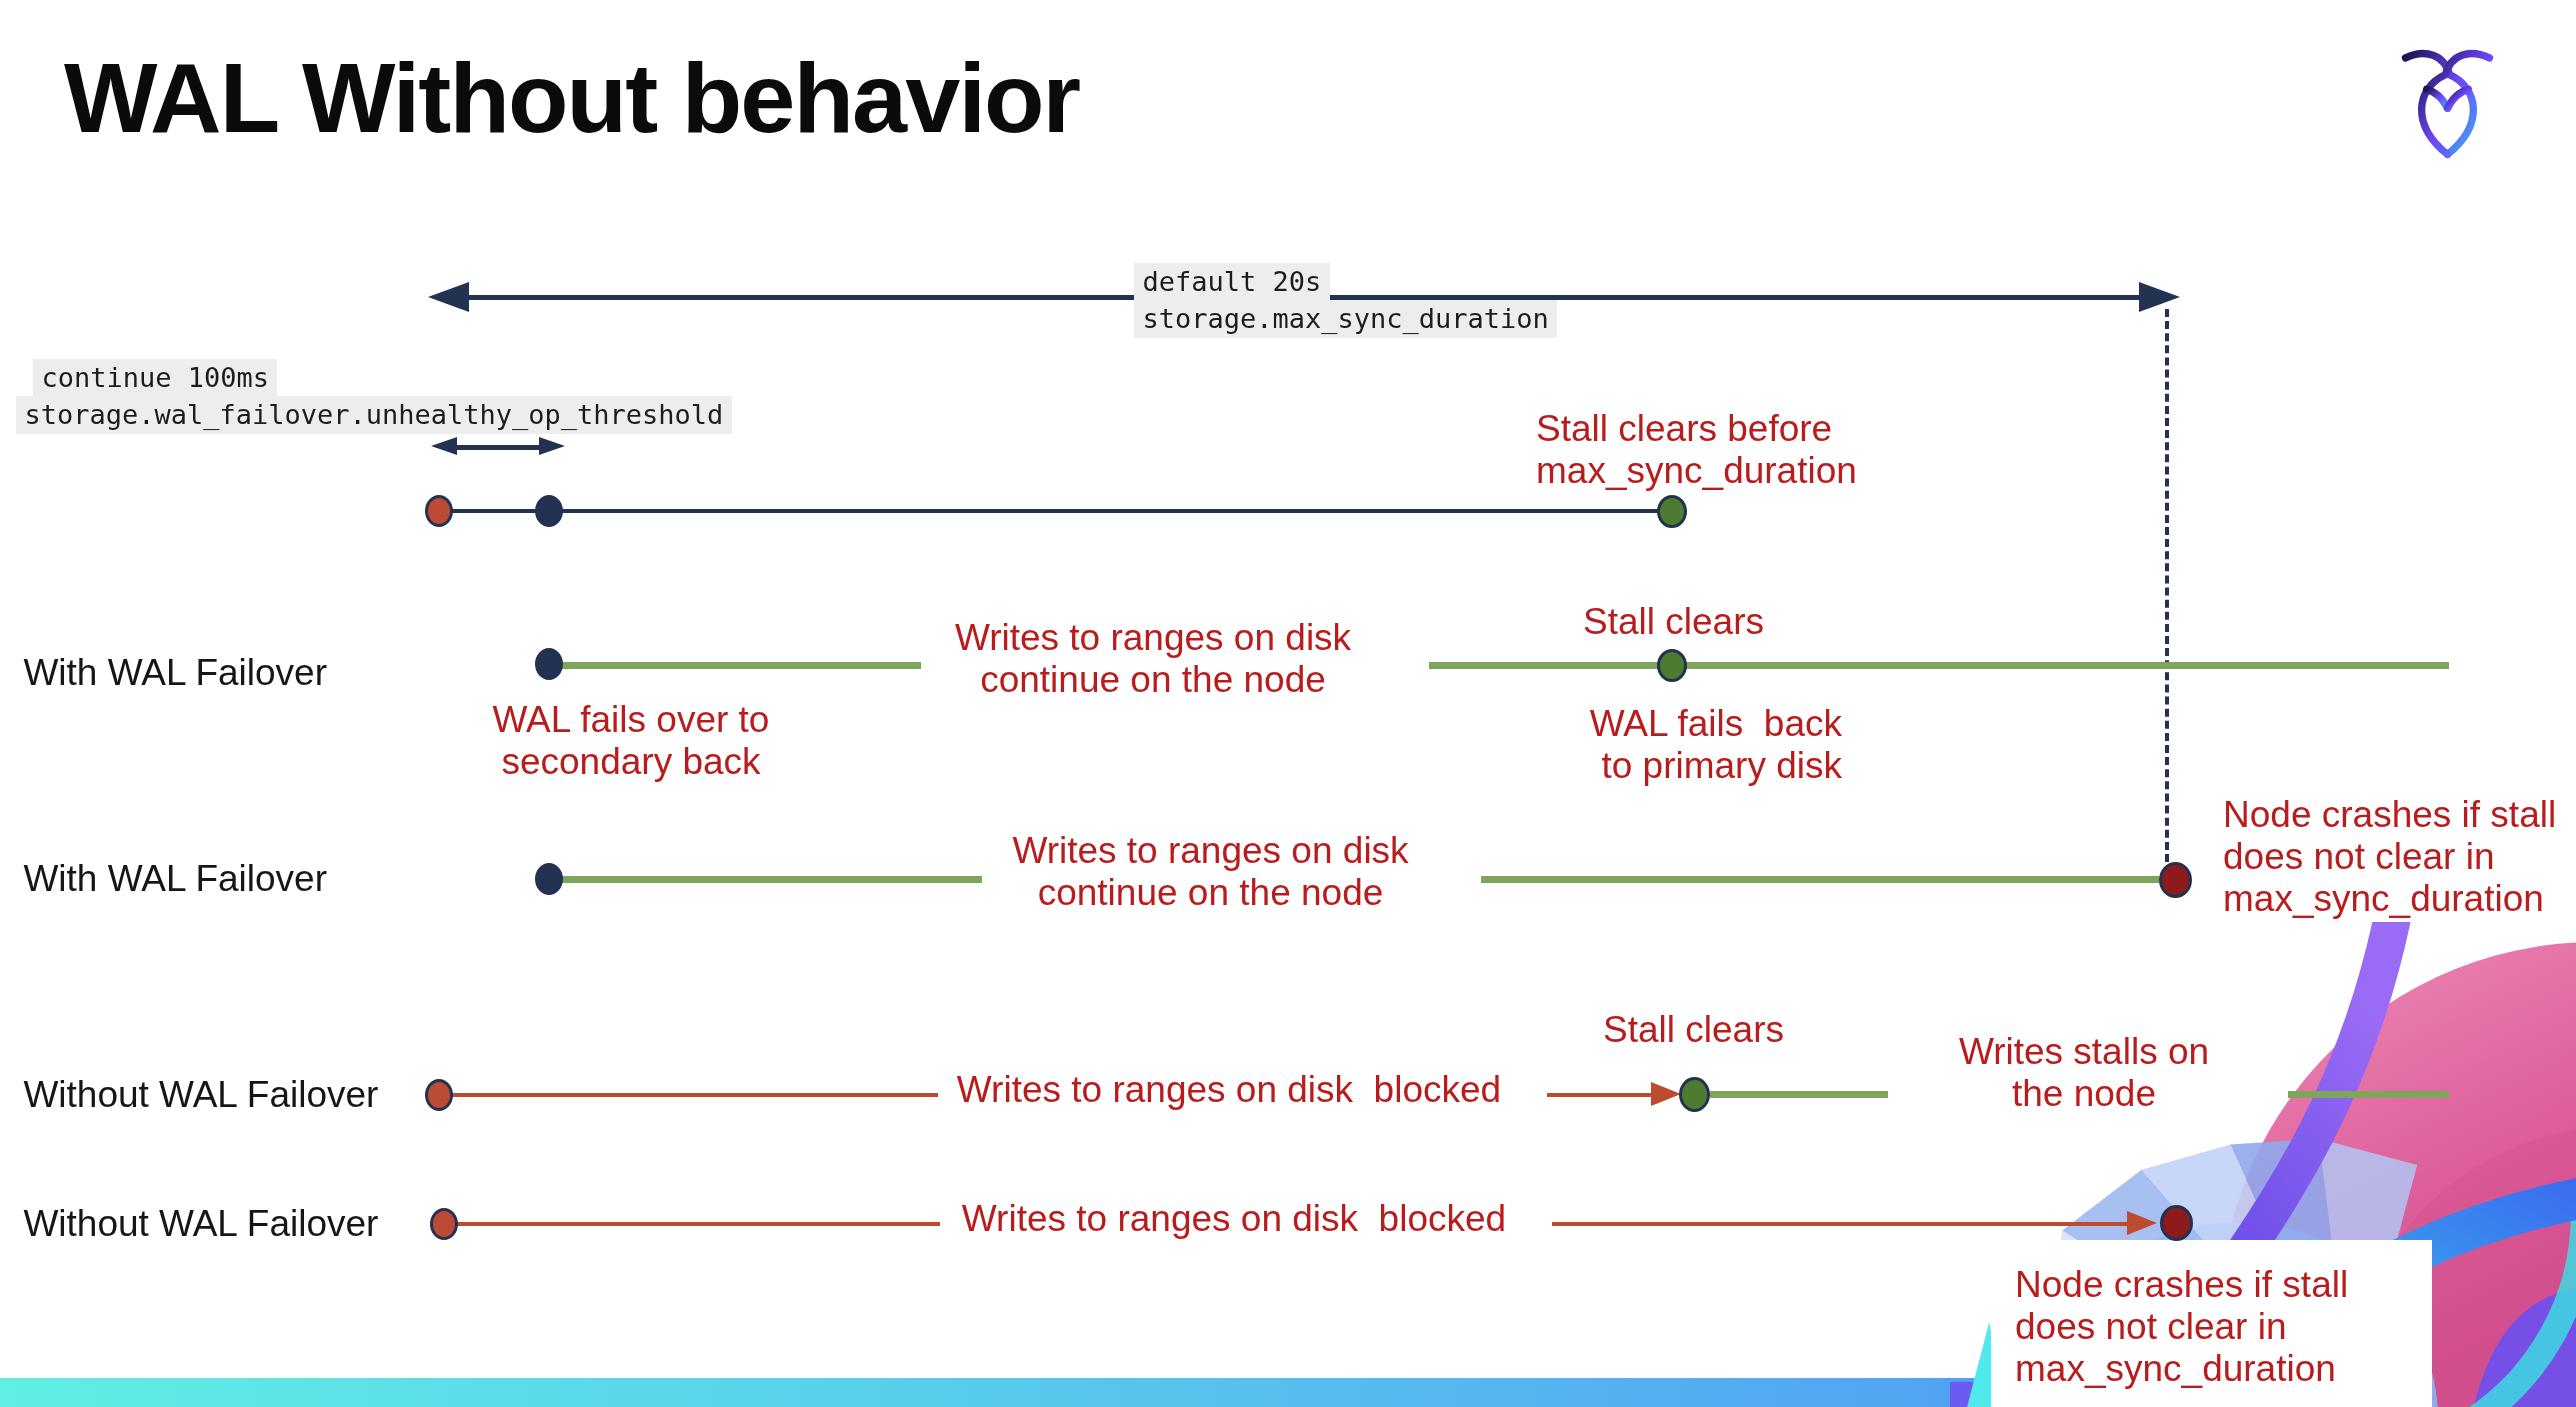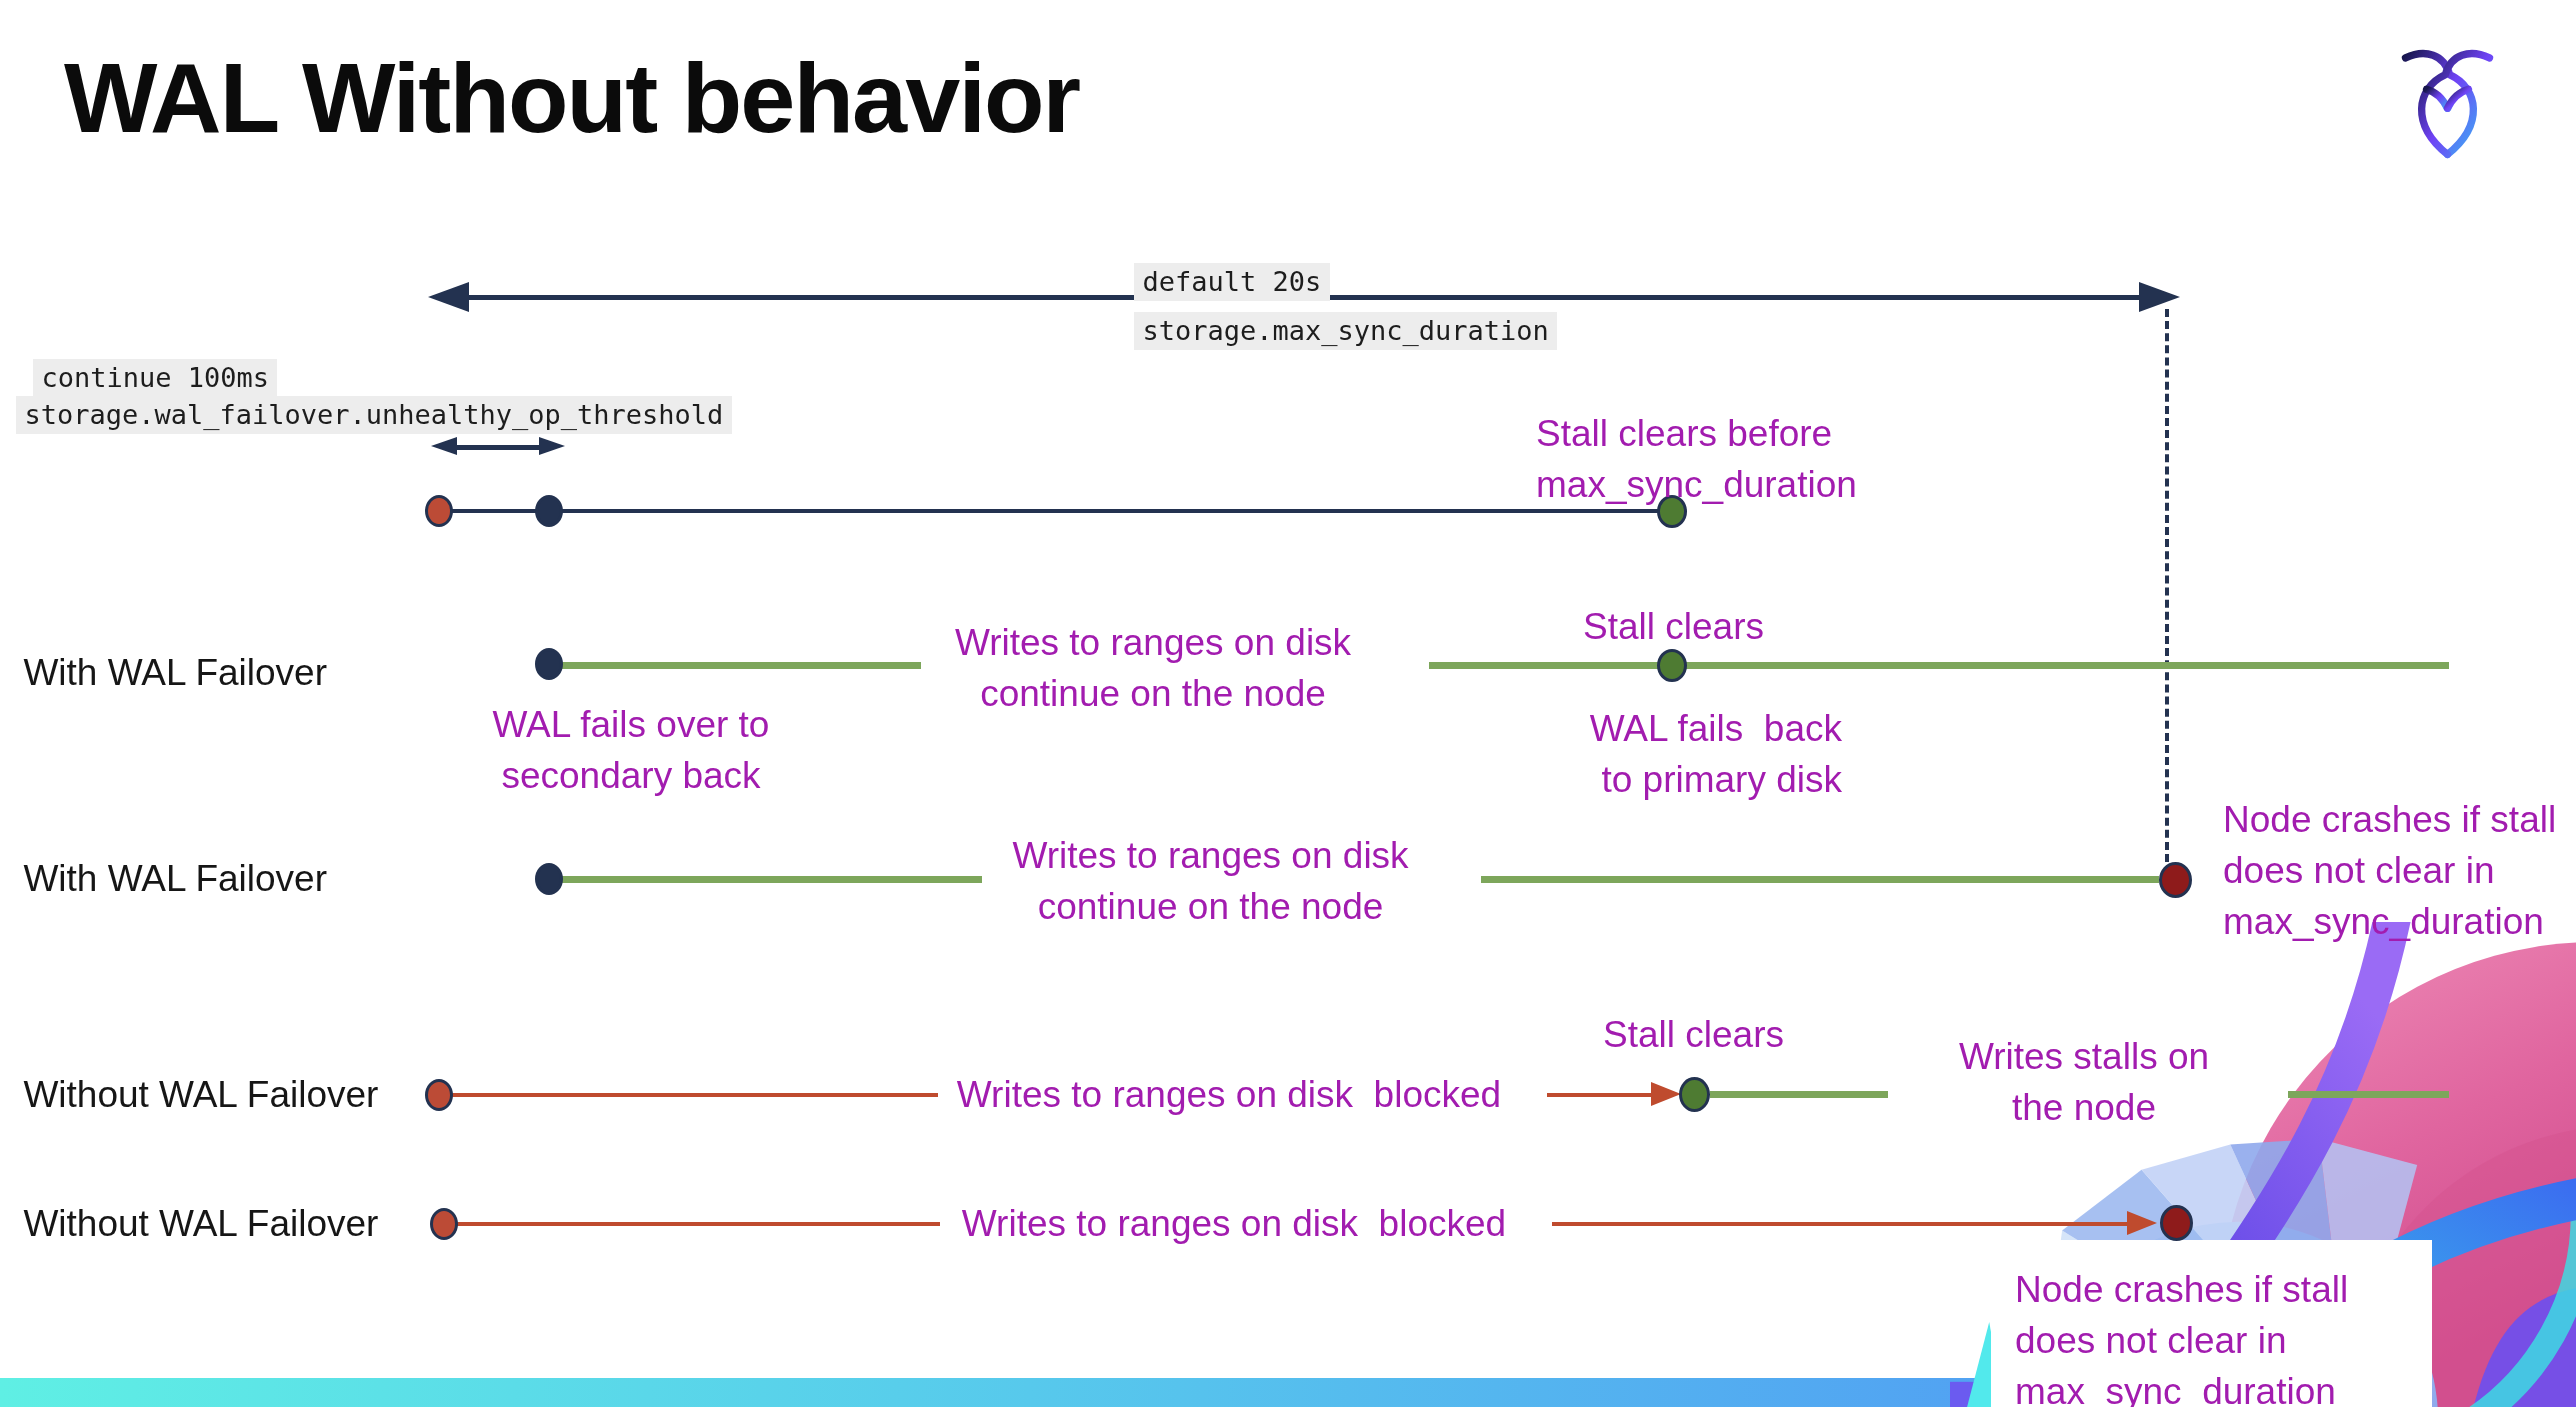--- a/index.html
+++ b/index.html
@@ -76,7 +76,7 @@
   <div class="arrowhead" style="left:428px; top:282px; border-top:15px solid transparent; border-bottom:15px solid transparent; border-right:41px solid #233250;"></div>
   <div class="arrowhead" style="left:2139px; top:282px; border-top:15px solid transparent; border-bottom:15px solid transparent; border-left:41px solid #233250;"></div>
   <div class="mono-label" style="left:1134px; top:263px;">default 20s</div>
-  <div class="mono-label" style="left:1134px; top:300px;margin-top:12px;">storage.max_sync_duration</div>
+  <div class="mono-label" style="left:1134px; top:300px;">storage.max_sync_duration</div>
 
   <div class="mono-label" style="left:33px; top:359px;">continue 100ms</div>
   <div class="mono-label" style="left:16px; top:396px;">storage.wal_failover.unhealthy_op_threshold</div>

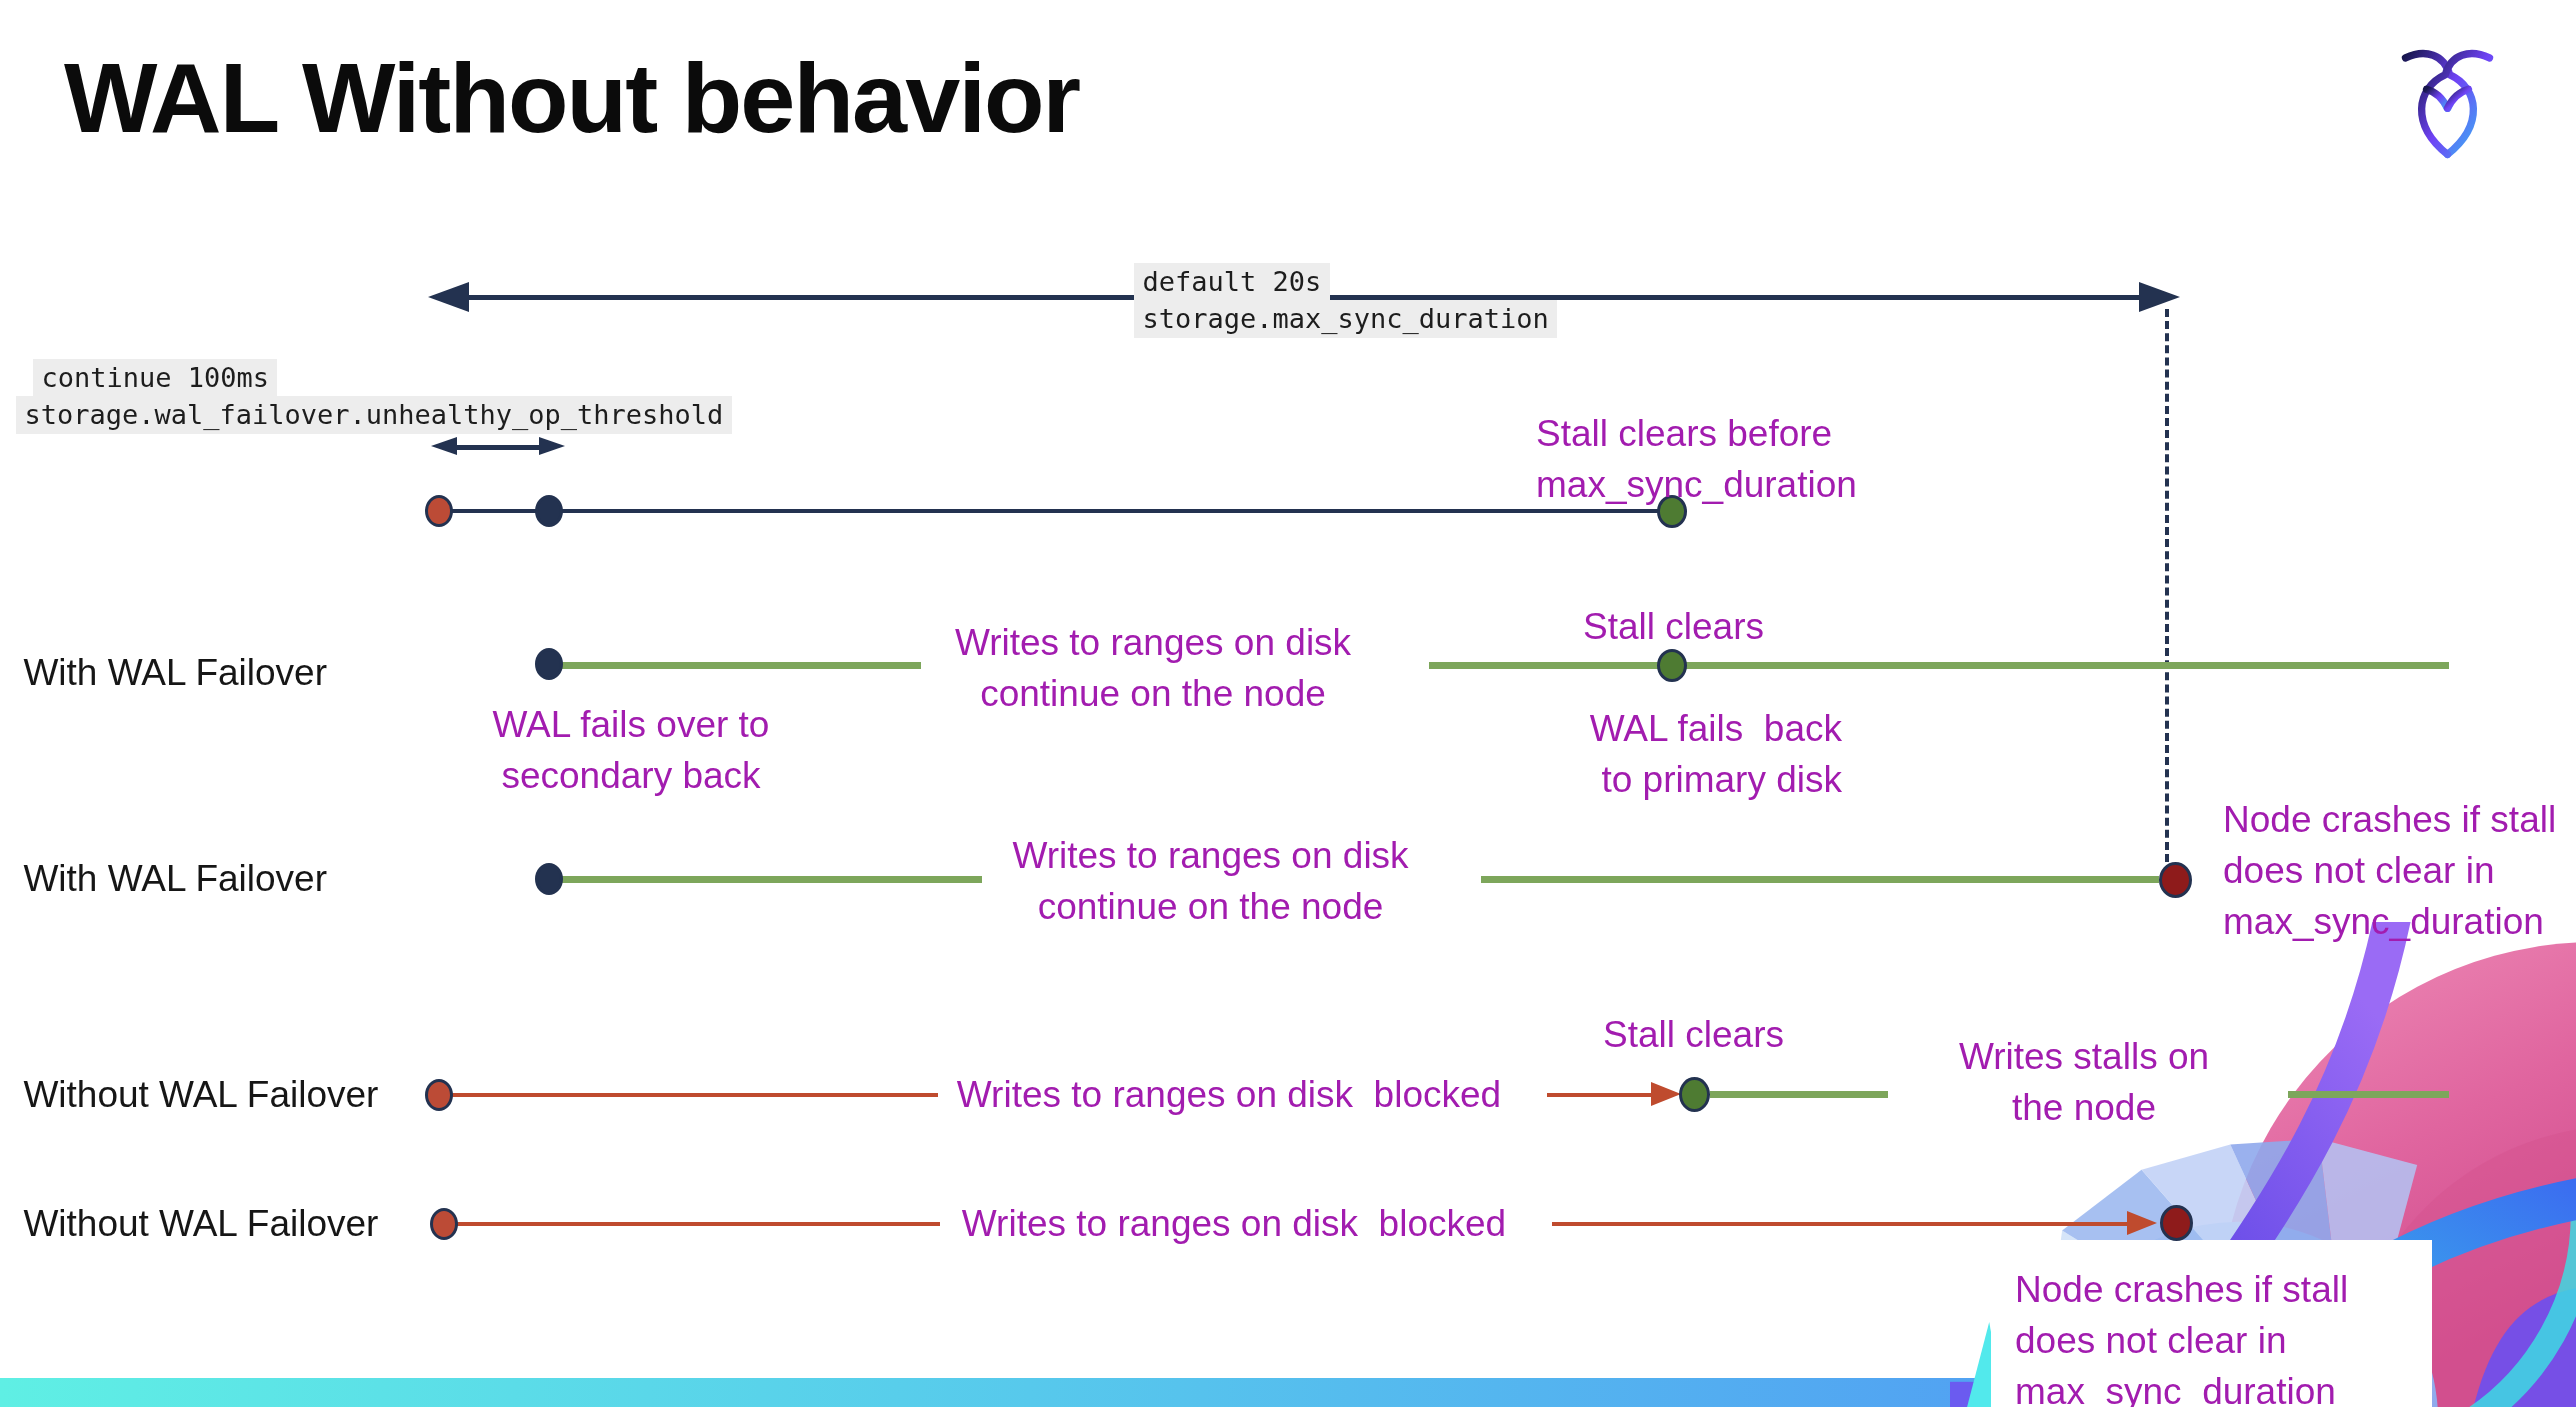--- a/index.html
+++ b/index.html
@@ -34,7 +34,7 @@
                 color:#1d1d1d; z-index:5; white-space:pre; }
 
   .row-label { position:absolute; font-size:37px; line-height:44px; color:#161616; z-index:5; }
-  .note { position:absolute; font-size:37px; line-height:51px; color:#a21caf;
+  .note { position:absolute; font-size:37px; line-height:42px; color:#b91c1c;
           white-space:pre-wrap; z-index:5; }
   .center { text-align:center; }
   .right  { text-align:right; }

